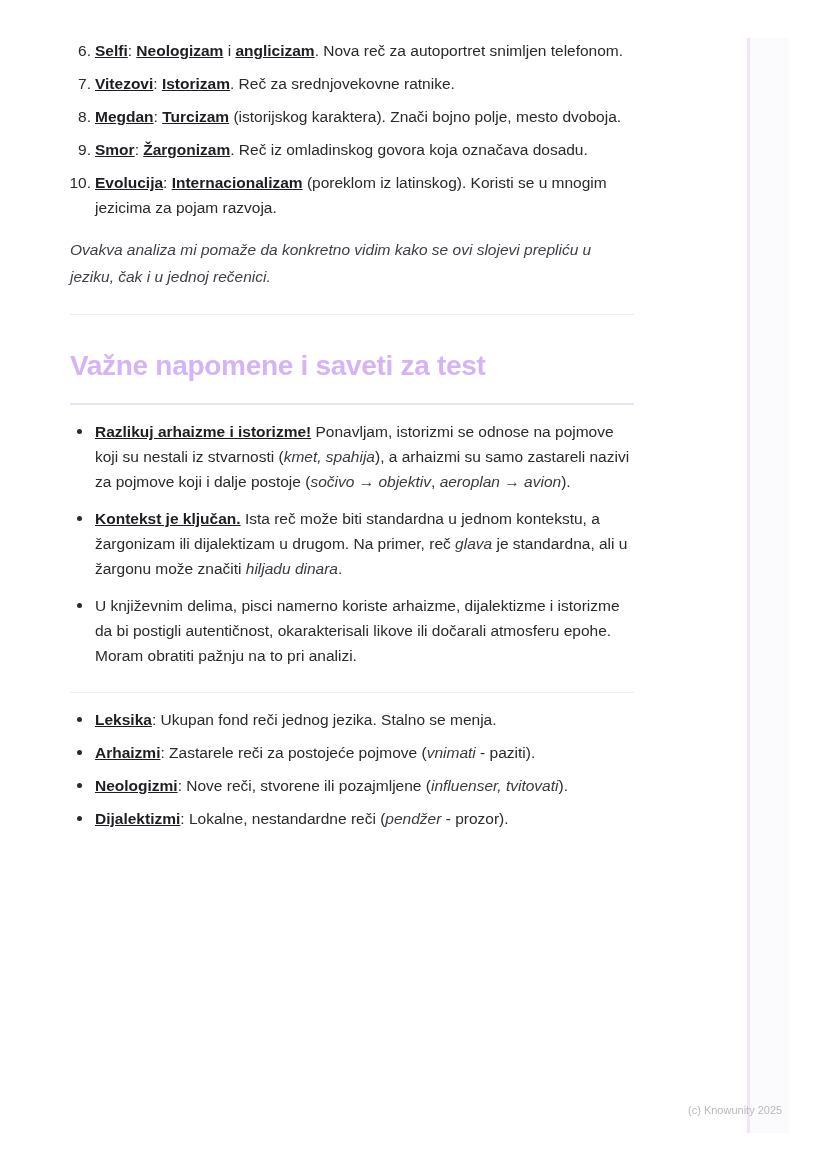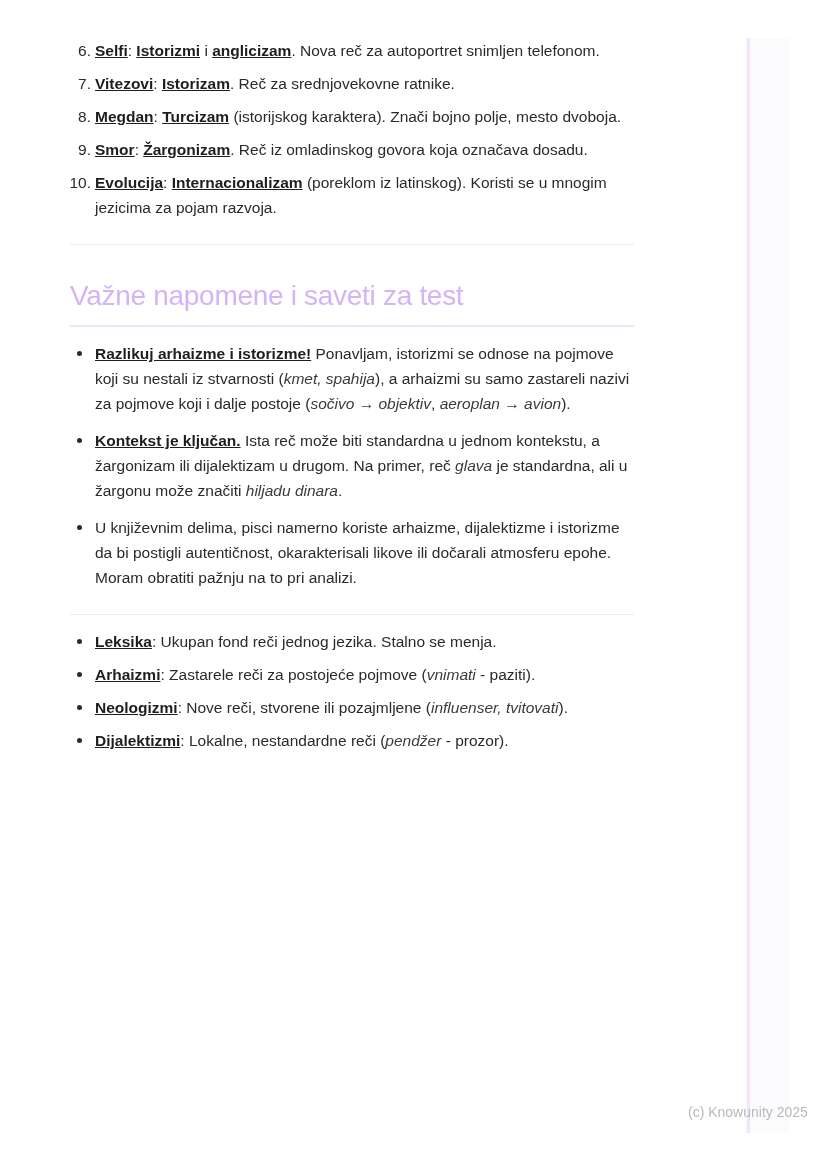--- a/index.html
+++ b/index.html
@@ -119,7 +119,7 @@
   <ol class="numbered">
     <li>
       <span class="num">6.</span>
-      <b>Selfi</b><span>: </span><b>Istorizmi</b><span> i </span><b>anglicizam</b><span>. Nova reč za autoportret snimljen telefonom.</span>
+      <b>Selfi</b><span>: </span><b>Neologizam</b><span> i </span><b>anglicizam</b><span>. Nova reč za autoportret snimljen telefonom.</span>
     </li>
     <li>
       <span class="num">7.</span>

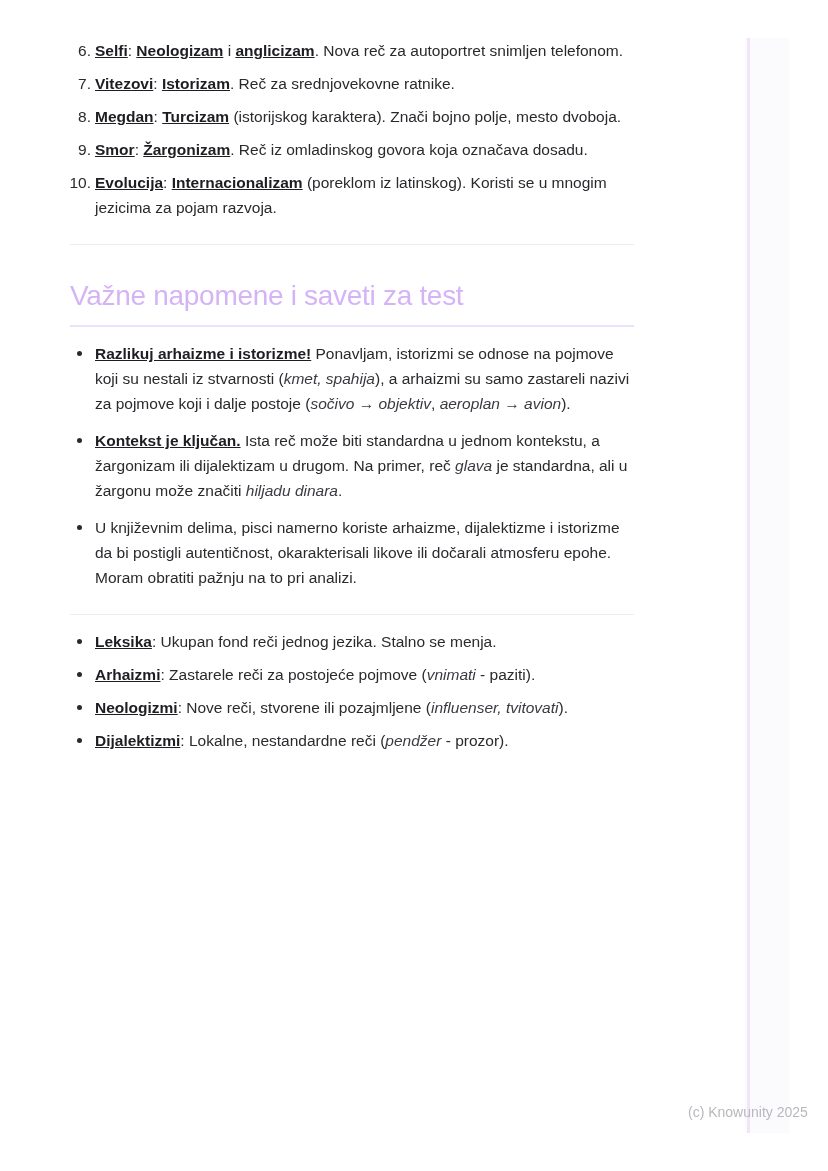--- a/index.html
+++ b/index.html
@@ -139,6 +139,7 @@
     </li>
   </ol>
 
+  <p class="italic-para">Ovakva analiza mi pomaže da konkretno vidim kako se ovi slojevi prepliću u jeziku, čak i u jednoj rečenici.</p>
 
   <hr class="sep">
 

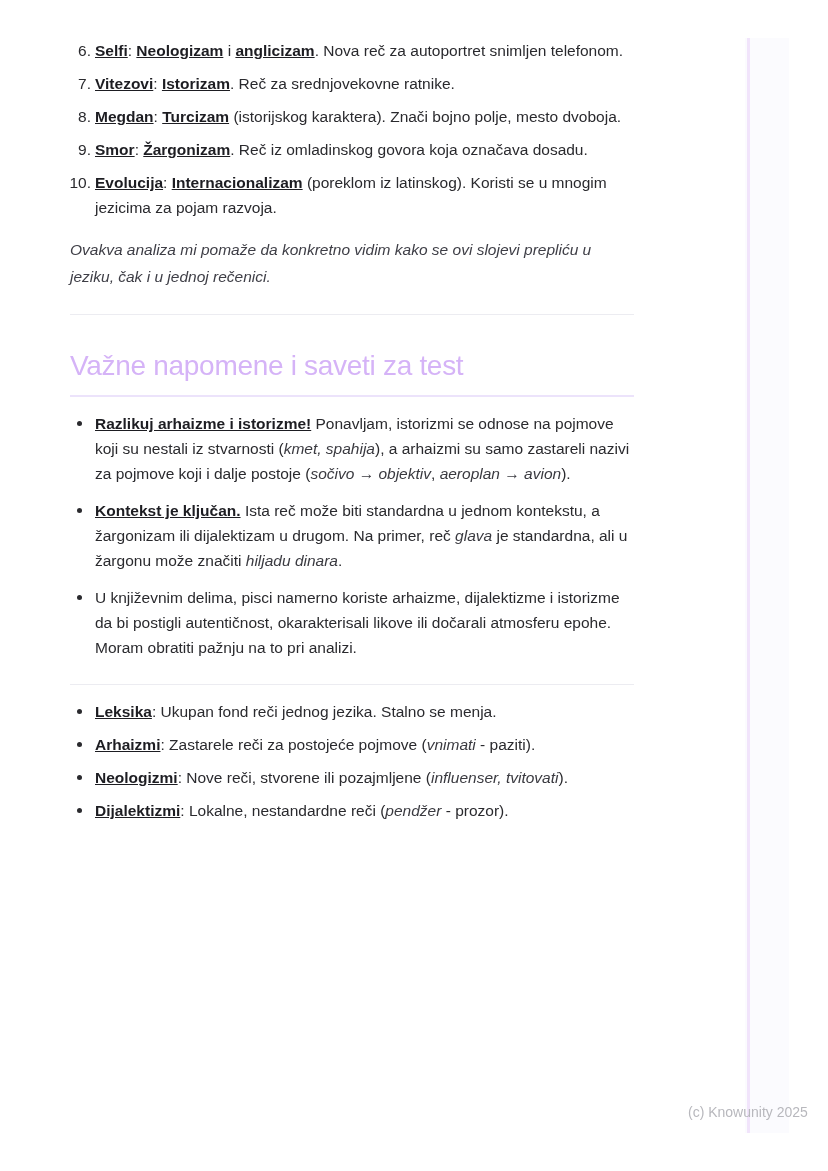--- a/index.html
+++ b/index.html
@@ -54,10 +54,10 @@
   h2.section {
     font-size: 28px;
     line-height: 34px;
-    font-weight: normal;
+    font-weight: bold;
     color: #d5b3f7;
     margin: 34px 0 0 0;
-    padding-bottom: 12px;
+    padding-bottom: 20px;
     border-bottom: 2.5px solid #ece3fb;
     letter-spacing: -0.3px;
   }

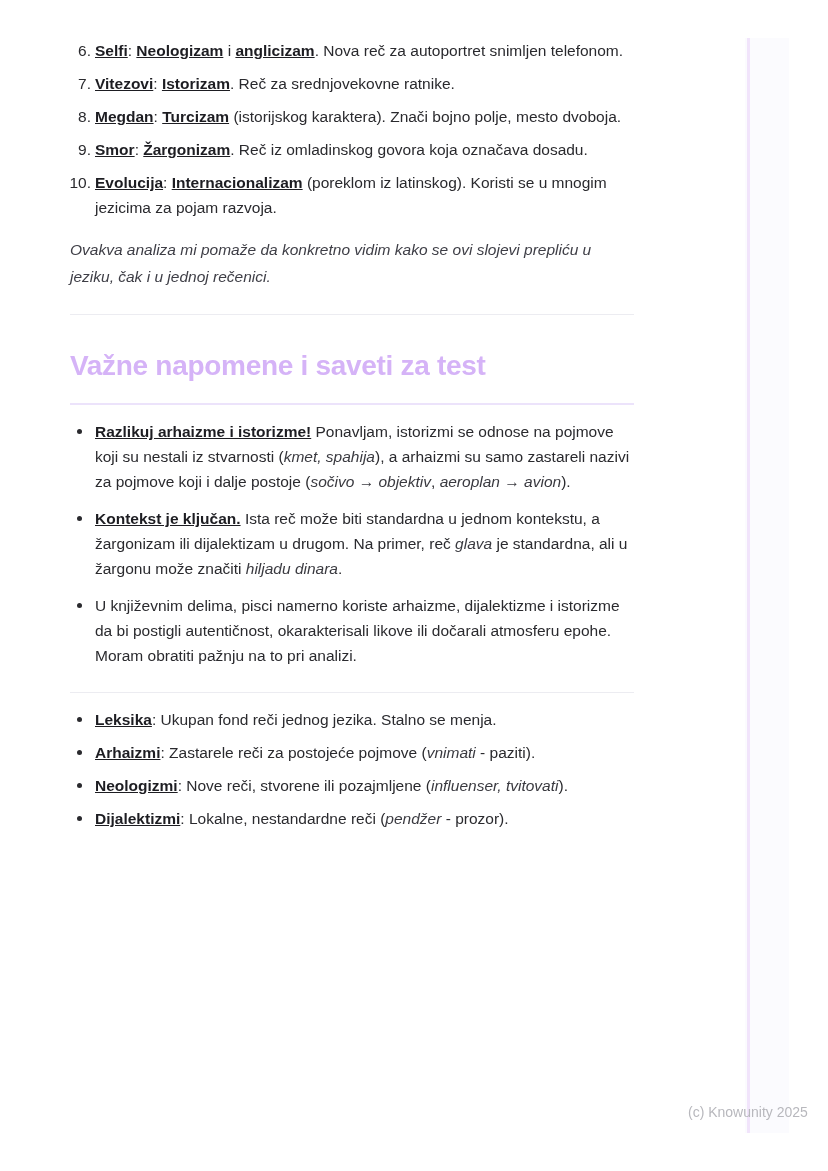--- a/index.html
+++ b/index.html
@@ -103,7 +103,7 @@
     position: absolute;
     left: 688px;
     top: 1104px;
-    font-size: 14px;
+    font-size: 11px;
     color: #b8b8bd;
     font-family: "Liberation Sans", sans-serif;
   }

